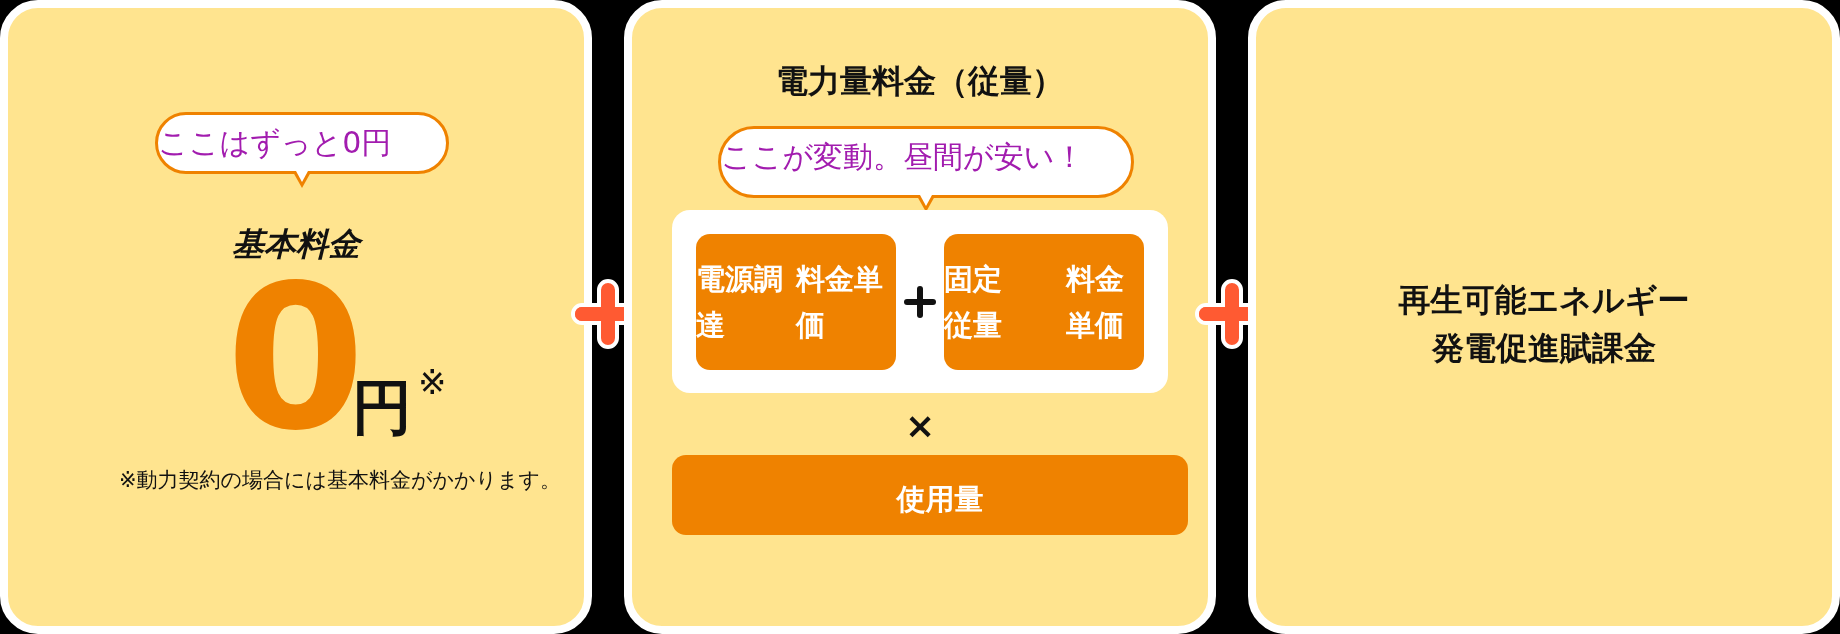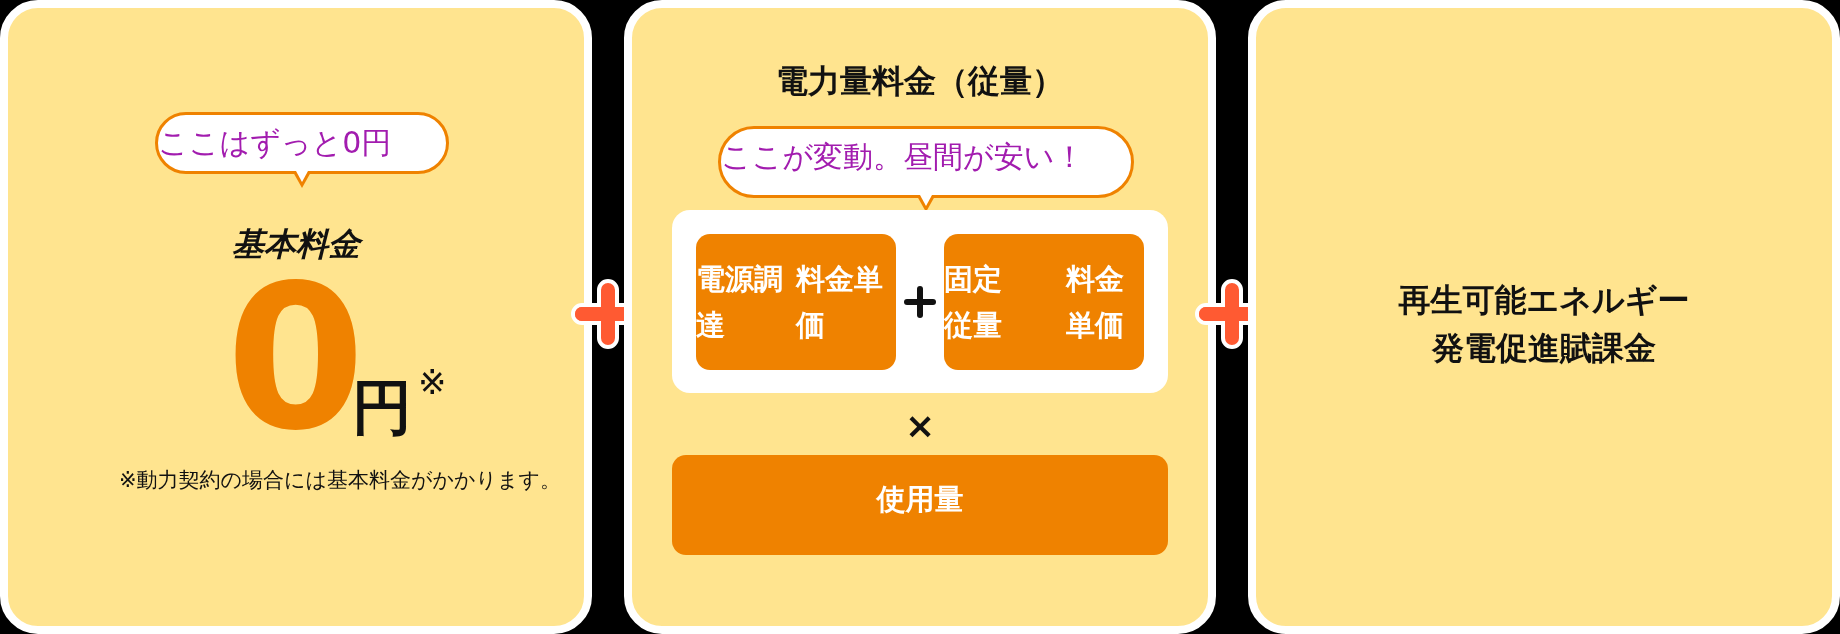--- a/index.html
+++ b/index.html
@@ -84,9 +84,9 @@
       font-size:36px; font-weight:bold; color:#111; line-height:40px;
     }
     #usage {
-      position:absolute; left:40px; top:447px; width:496px; height:100px;
+      position:absolute; left:40px; top:447px; width:496px; height:80px;
       background:#ef8200; border-radius:14px; color:#fff; font-weight:bold;
-      font-size:29px; text-align:center; line-height:88px;
+      font-size:29px; text-align:center; line-height:88px;padding-left:20px;
     }
 
     #title3 { top:268px; font-size:32px; line-height:48px; }

